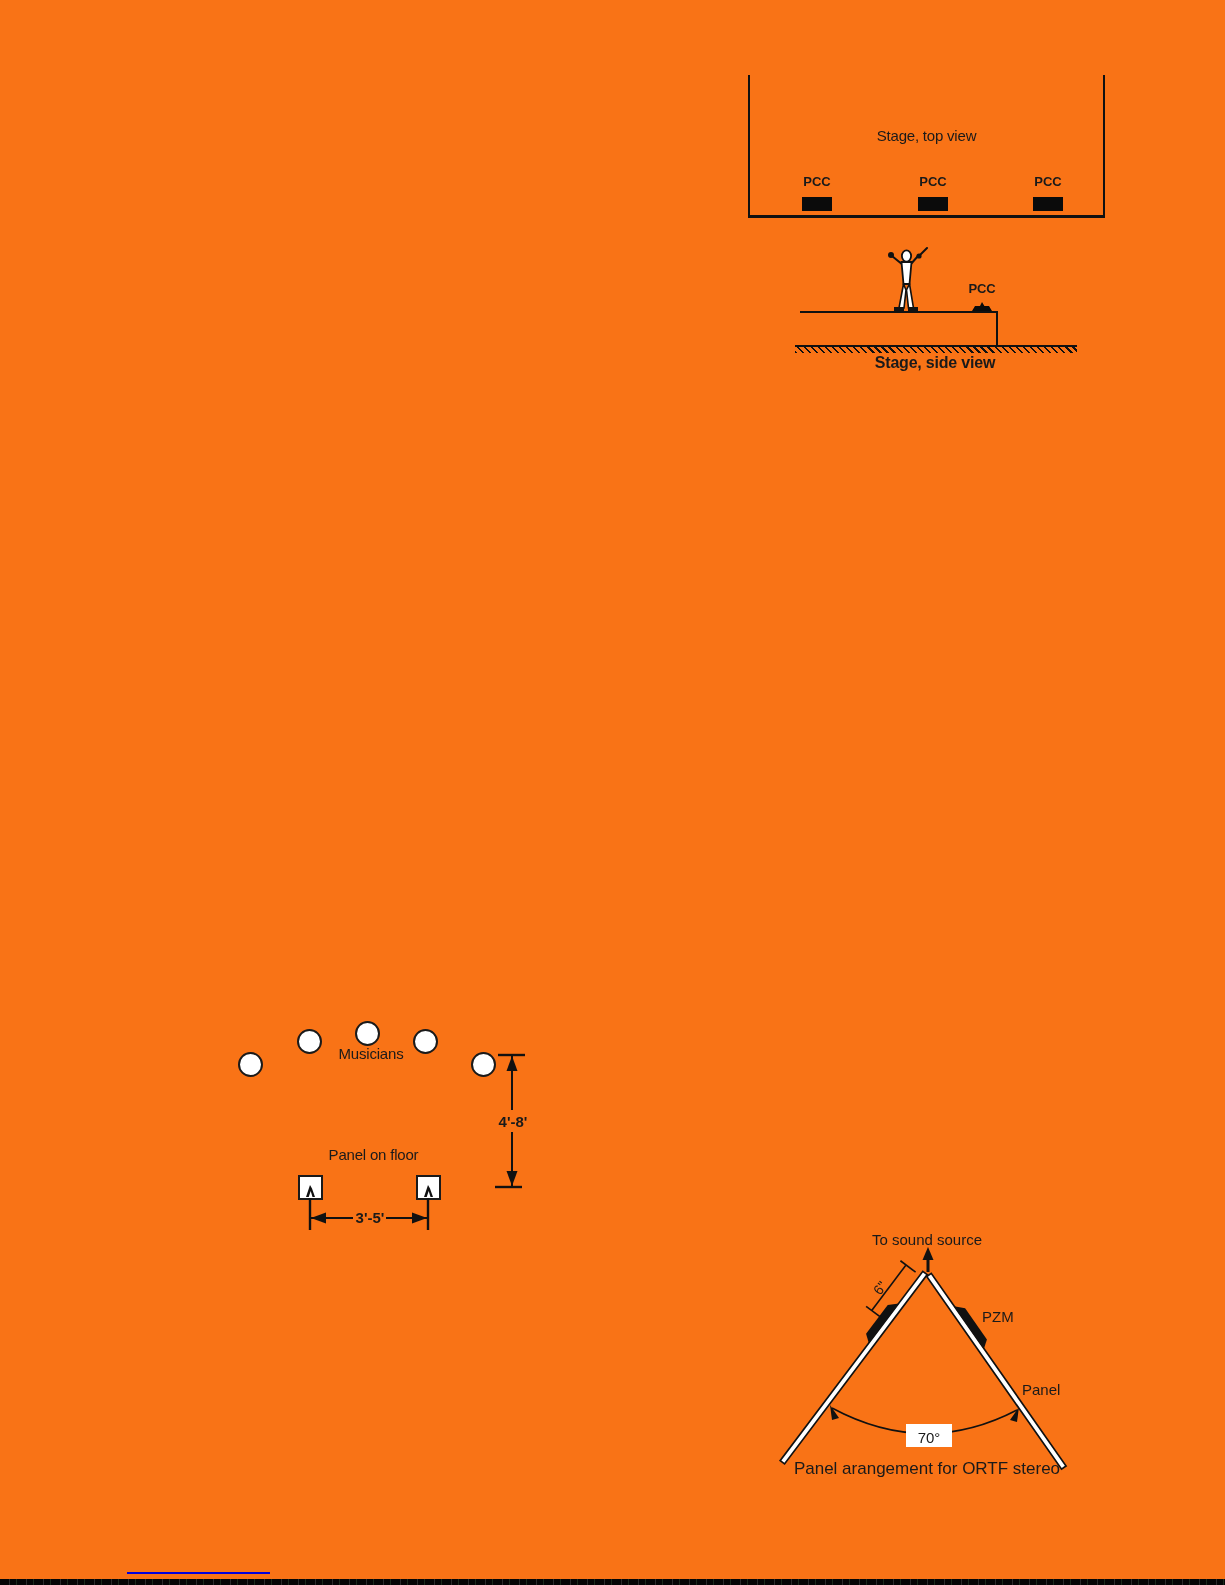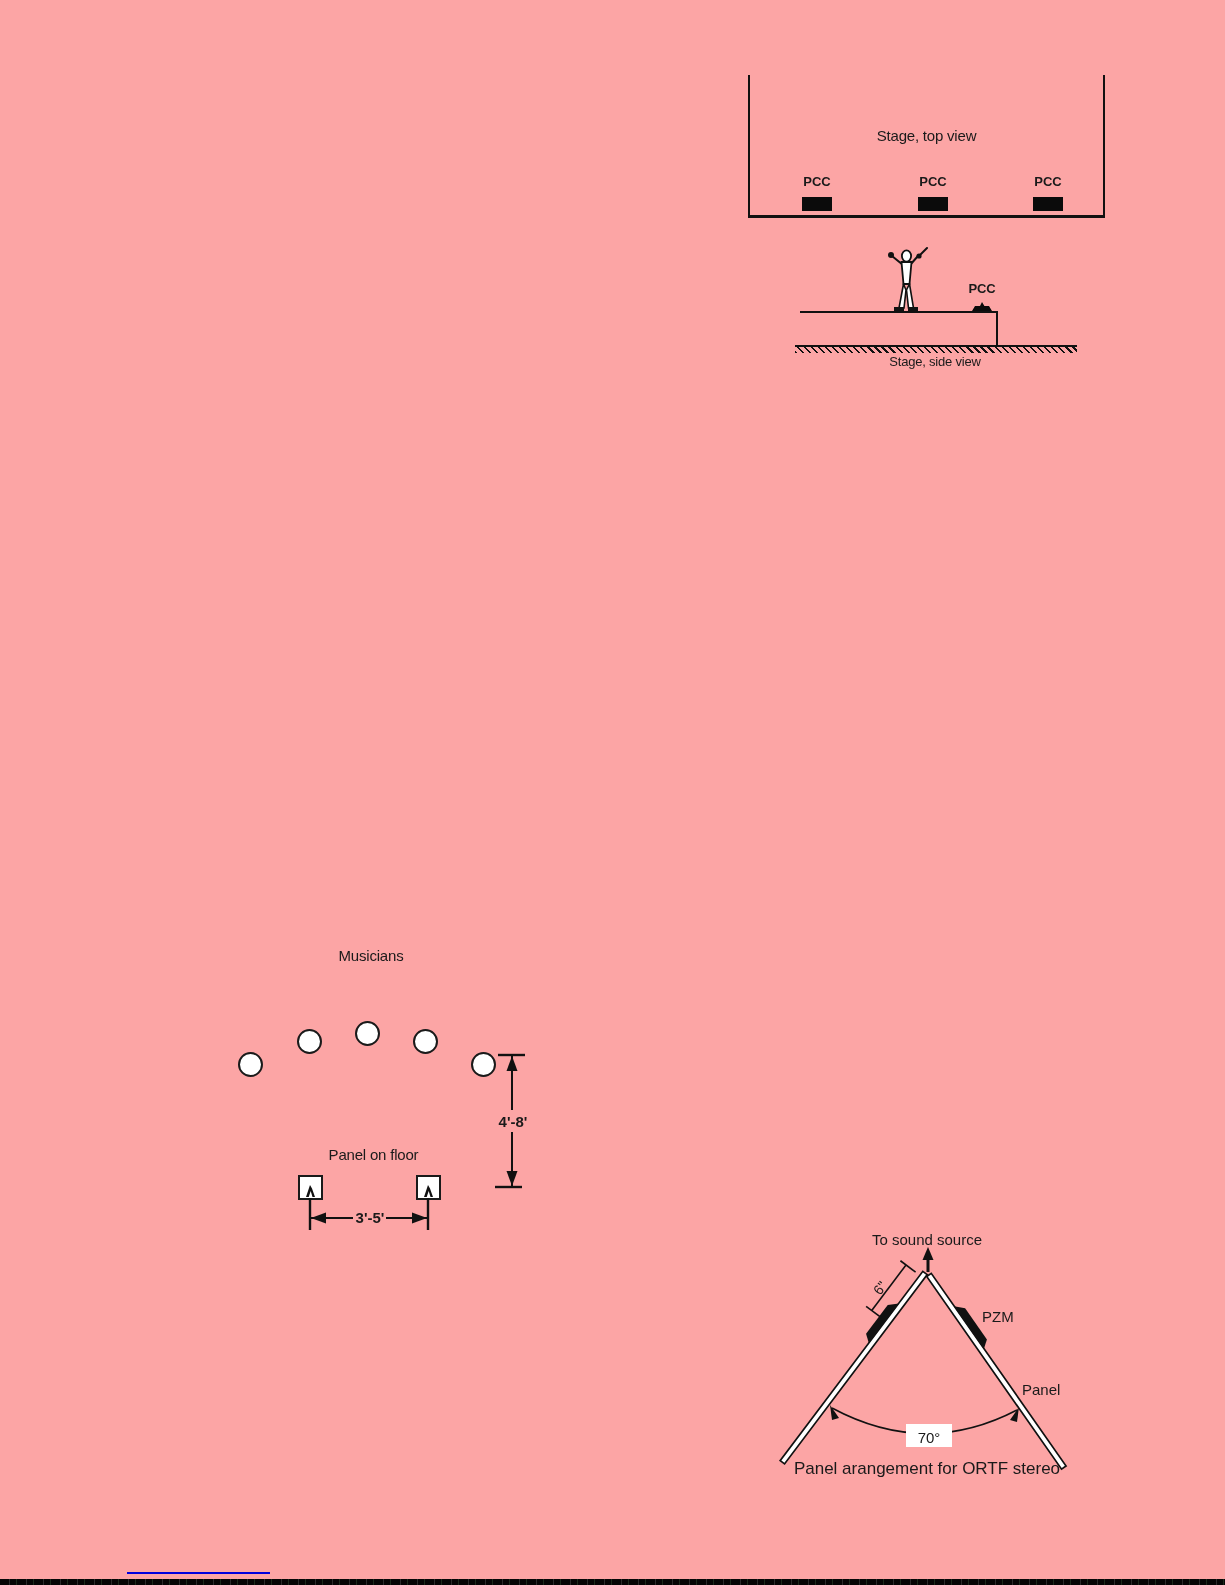--- a/index.html
+++ b/index.html
@@ -6,7 +6,7 @@
   #page{
     position:relative;
     width:1225px;height:1585px;
-    background:#fca5a5;
+    background:#f97316;
     font-family:"Liberation Sans", sans-serif;
     color:#111;
     overflow:hidden;

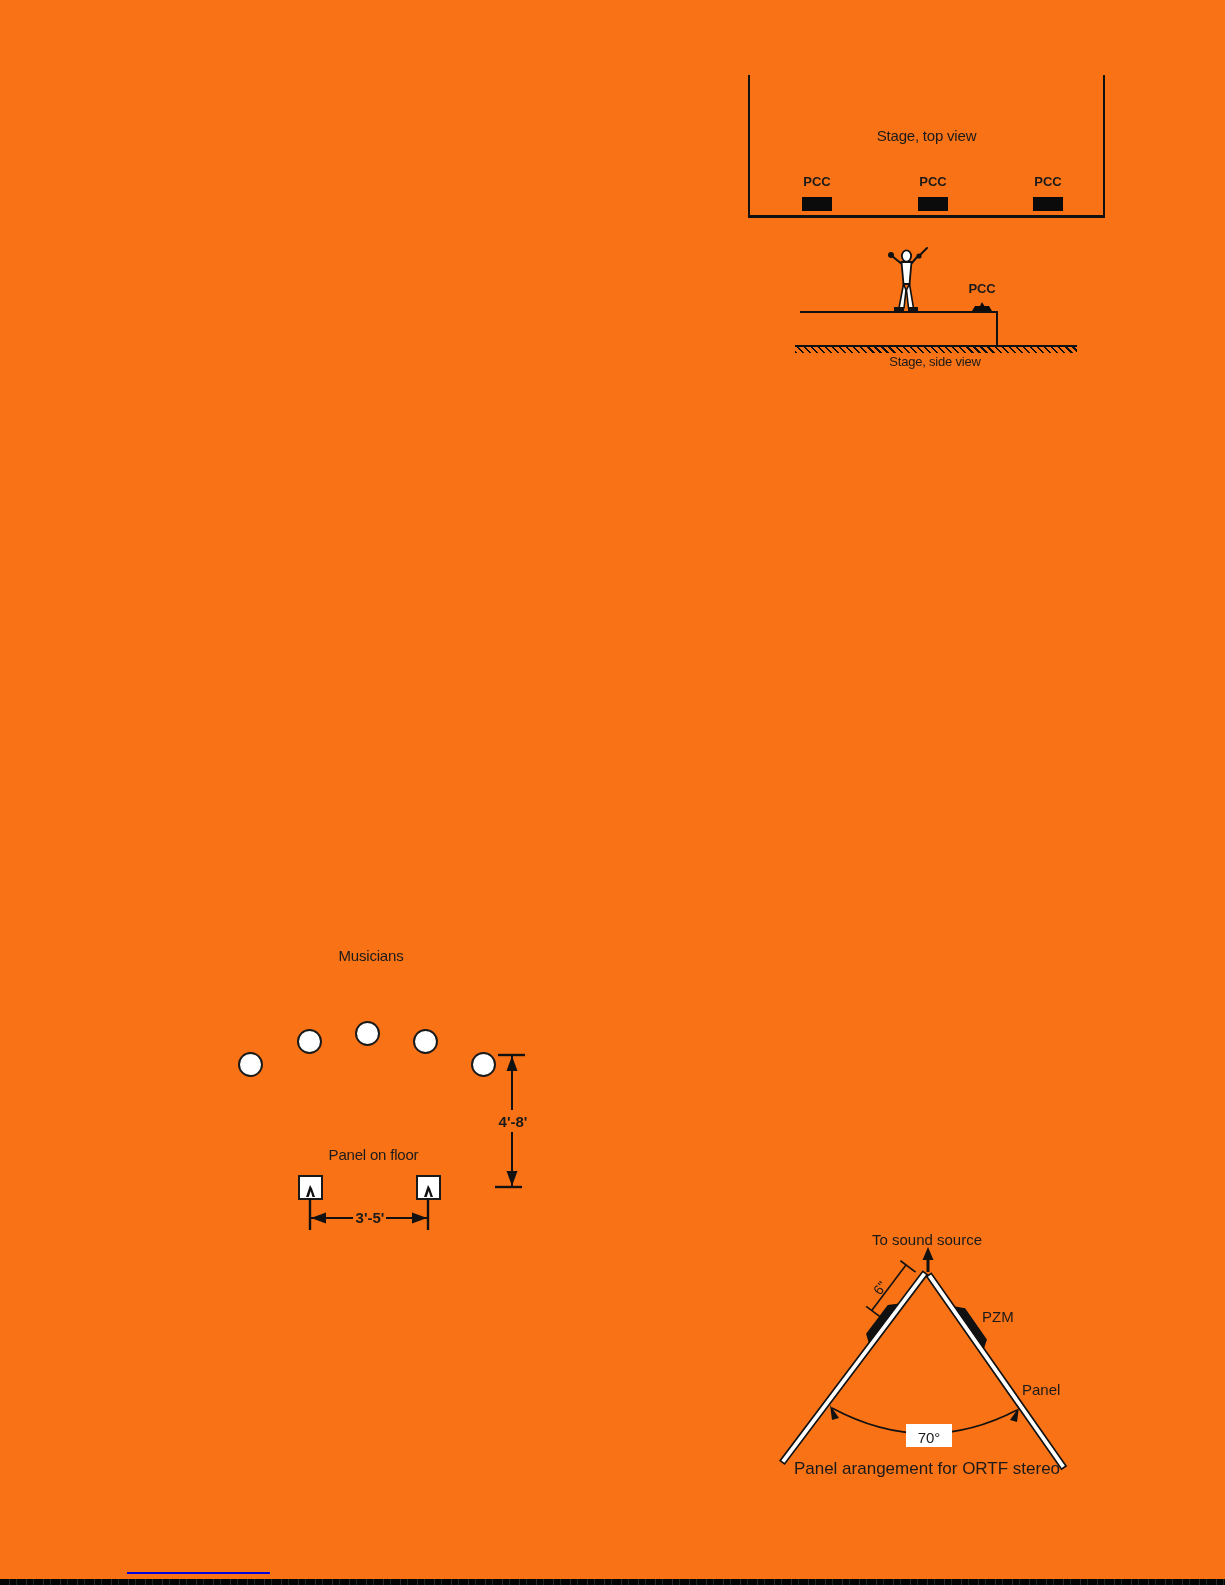--- a/index.html
+++ b/index.html
@@ -99,7 +99,7 @@
   <div class="line abs" style="left:795px;top:345px;width:282px;height:2px;"></div>
   <div id="ground-hatch" class="abs" style="left:795px;top:347px;width:282px;height:6px;"></div>
 
-  <div class="abs lbl ctr" style="left:855px;top:354px;width:160px;font-size:13px;">Stage, side view</div>
+  <div class="abs lbl ctr" style="left:855px;top:354px;width:160px;font-size:16px;font-weight:bold;">Stage, side view</div>
 
   <div class="abs lbl ctr" style="left:331px;top:947px;width:80px;font-size:15px;">Musicians</div>
 

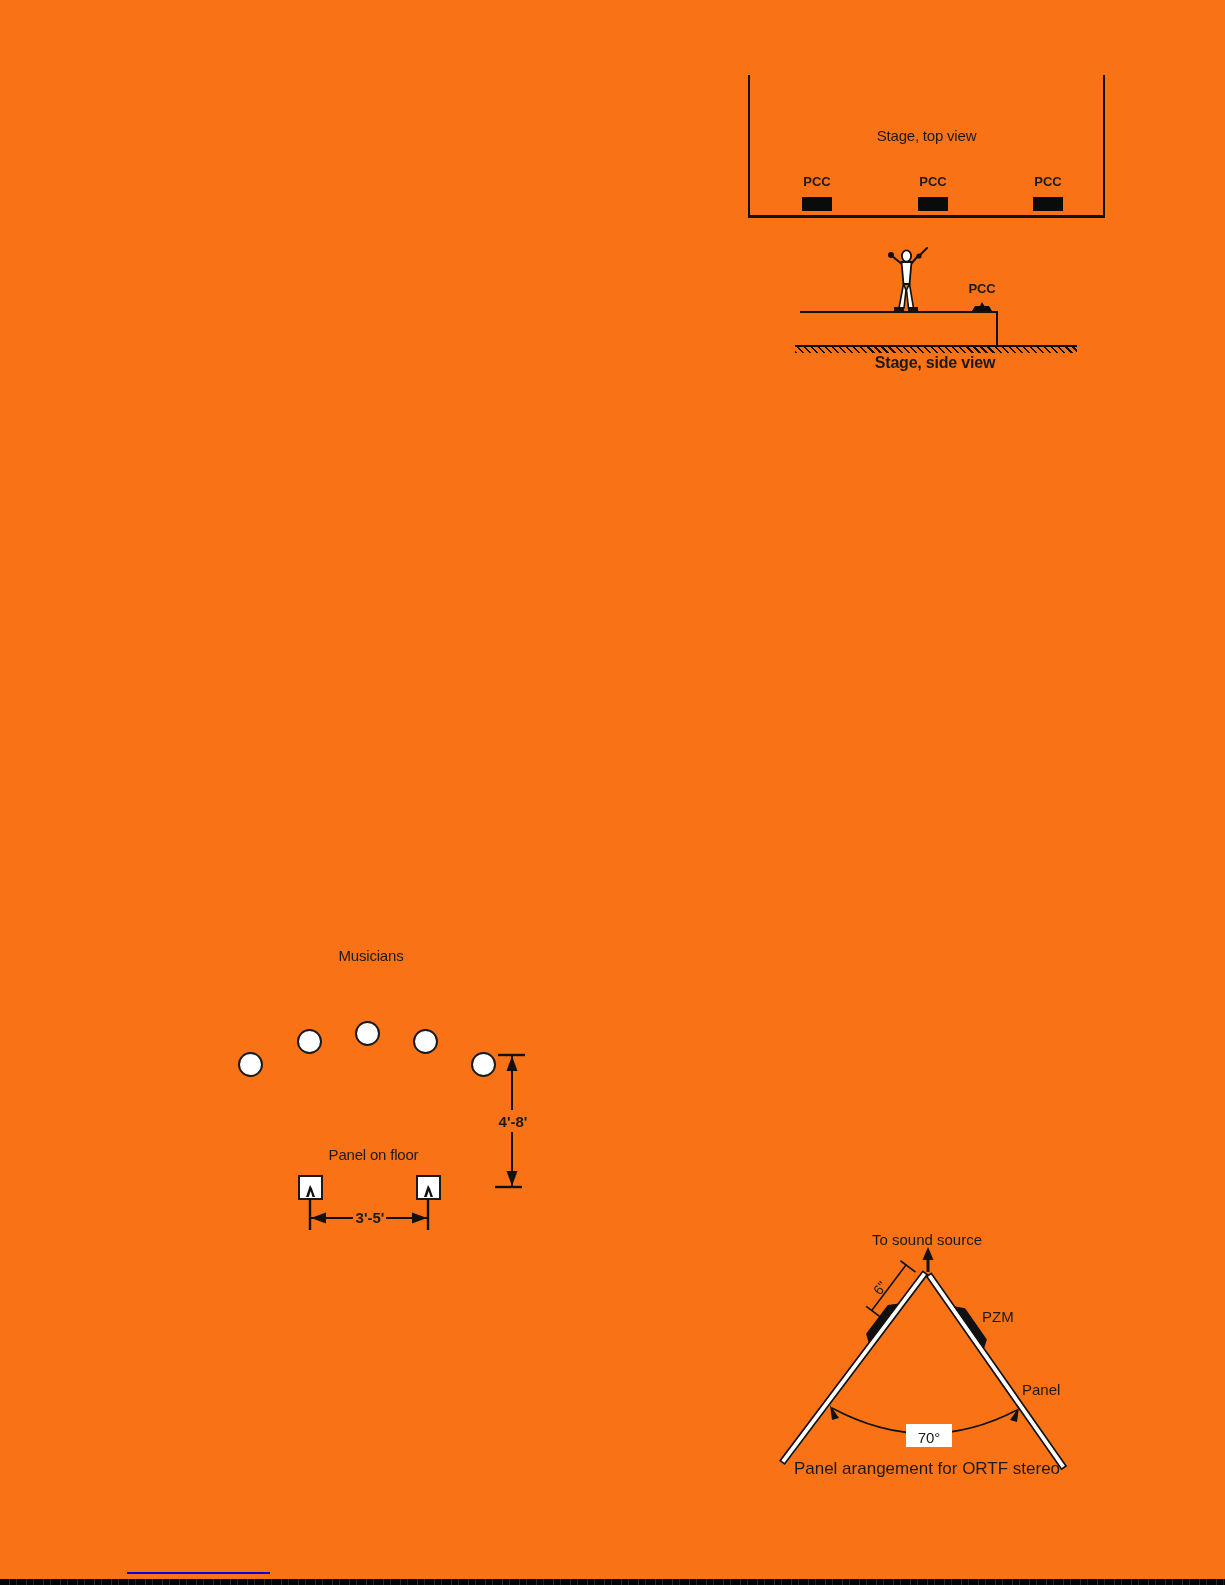--- a/index.html
+++ b/index.html
@@ -101,7 +101,7 @@
 
   <div class="abs lbl ctr" style="left:855px;top:354px;width:160px;font-size:16px;font-weight:bold;">Stage, side view</div>
 
-  <div class="abs lbl ctr" style="left:331px;top:947px;width:80px;font-size:15px;">Musicians</div>
+  <div class="abs lbl ctr" style="left:331px;top:1045px;width:80px;font-size:15px;">Musicians</div>
 
   <div class="musician-circle abs" style="left:238px;top:1052px;"></div>
   <div class="musician-circle abs" style="left:297px;top:1029px;"></div>

